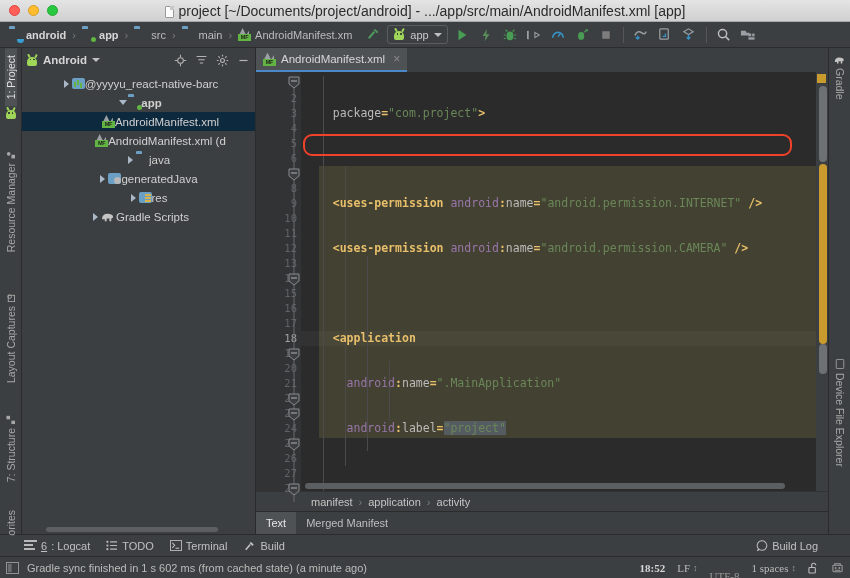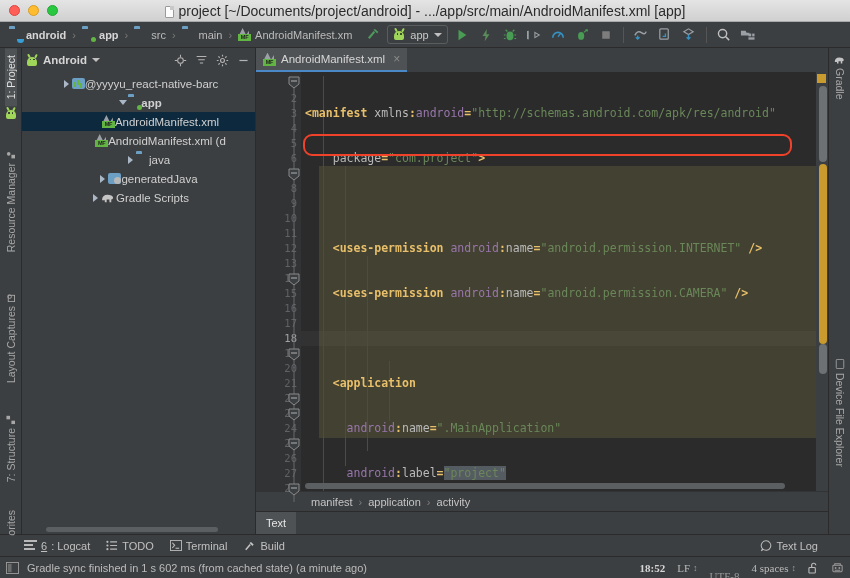--- a/index.html
+++ b/index.html
@@ -573,7 +573,6 @@
               <div class="indent-guide" style="left:88px;top:289px;height:60px;"></div>
 
               <div class="code">
-                <div class="ln"><span class="punc">&lt;</span><span class="tagn">manifest</span> <span class="attr">xmlns</span><span class="punc">:</span><span class="ns">android</span><span class="punc">=</span><span class="val">"http://schemas.android.com/apk/res/android"</span></div>
                 <div class="ln">    <span class="attr">package</span><span class="punc">=</span><span class="val">"com.project"</span><span class="punc">&gt;</span></div>
                 <div class="ln"> </div>
                 <div class="ln">    <span class="punc">&lt;</span><span class="tagn">uses-permission</span> <span class="ns">android</span><span class="punc">:</span><span class="attr">name</span><span class="punc">=</span><span class="val">"android.permission.INTERNET"</span> <span class="punc">/&gt;</span></div>

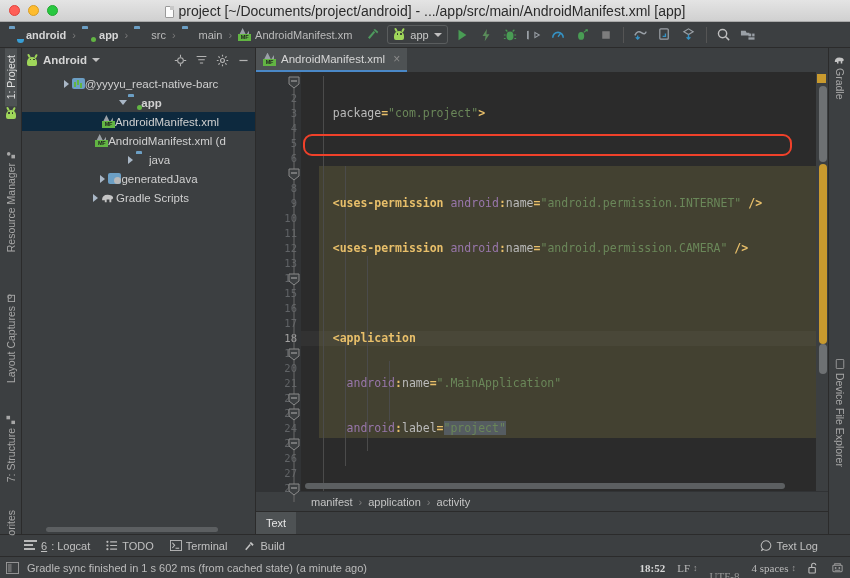--- a/index.html
+++ b/index.html
@@ -462,6 +462,13 @@
                 </span>
               <span class="gen-ic"></span>
               <span class="nlabel">generatedJava</span>
+            </div>
+            <div class="node" style="padding-left:22px;">
+              <span class="arrow right">
+                  <i></i>
+                </span>
+              <span class="res-ic"></span>
+              <span class="nlabel">res</span>
             </div>
             <div class="node" style="padding-left:6px;">
               <span class="arrow right">

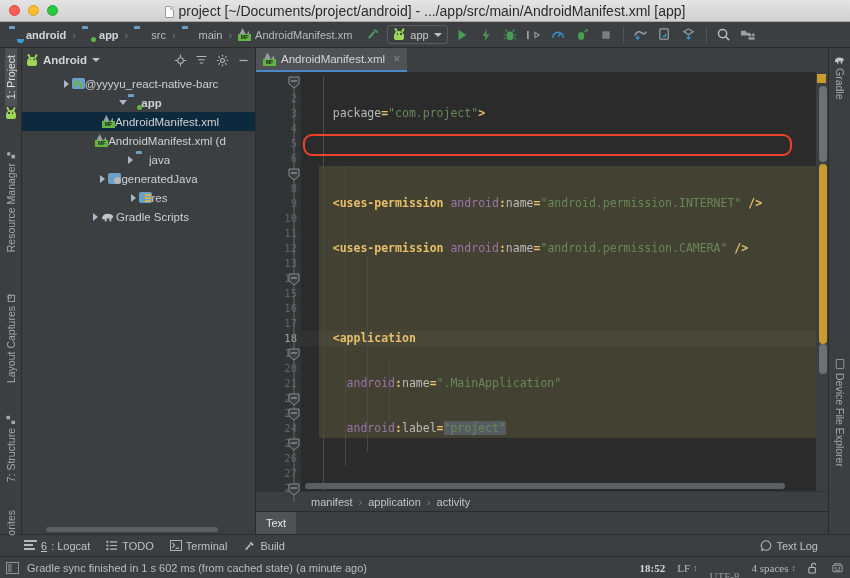--- a/index.html
+++ b/index.html
@@ -631,6 +631,7 @@
 
           <div class="editor-tabs2">
             <div class="e2 active">Text</div>
+            <div class="e2">Merged Manifest</div>
           </div>
         </div>
 

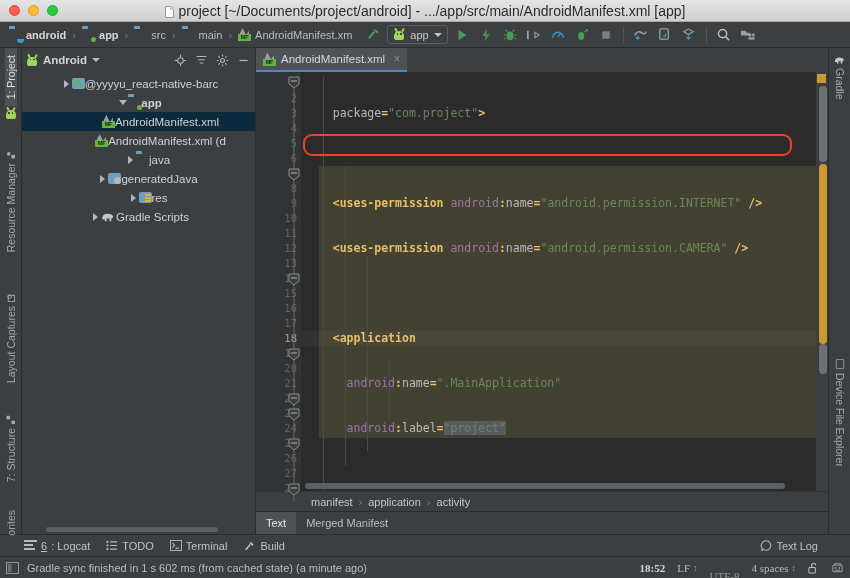--- a/index.html
+++ b/index.html
@@ -696,7 +696,7 @@
       <svg width="12" height="12" viewBox="0 0 14 14">
           <path d="M7 1 a5.5 5.5 0 1 1 -4 9.2 L1.5 12.5 L3.8 11 A5.5 5.5 0 0 1 7 1 Z" fill="none" stroke="#b9b9b9" stroke-width="1.2"></path>
         </svg>
-      <span>Text Log</span>
+      <span>Build Log</span>
     </span>
   </div>
 

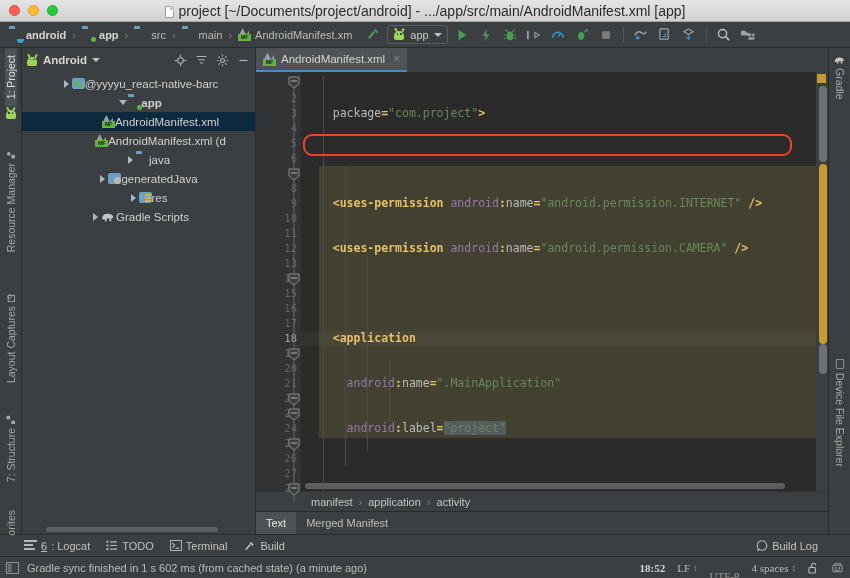--- a/index.html
+++ b/index.html
@@ -716,7 +716,7 @@
       </span>
       <span class="st-item" style="color:#9a9a9a;margin-top:17px;">UTF-8</span>
       <span class="st-item">
-        <span>4 spaces</span>
+        <span>1 spaces</span>
         <span class="spin">↕</span>
       </span>
       <span class="st-item">

